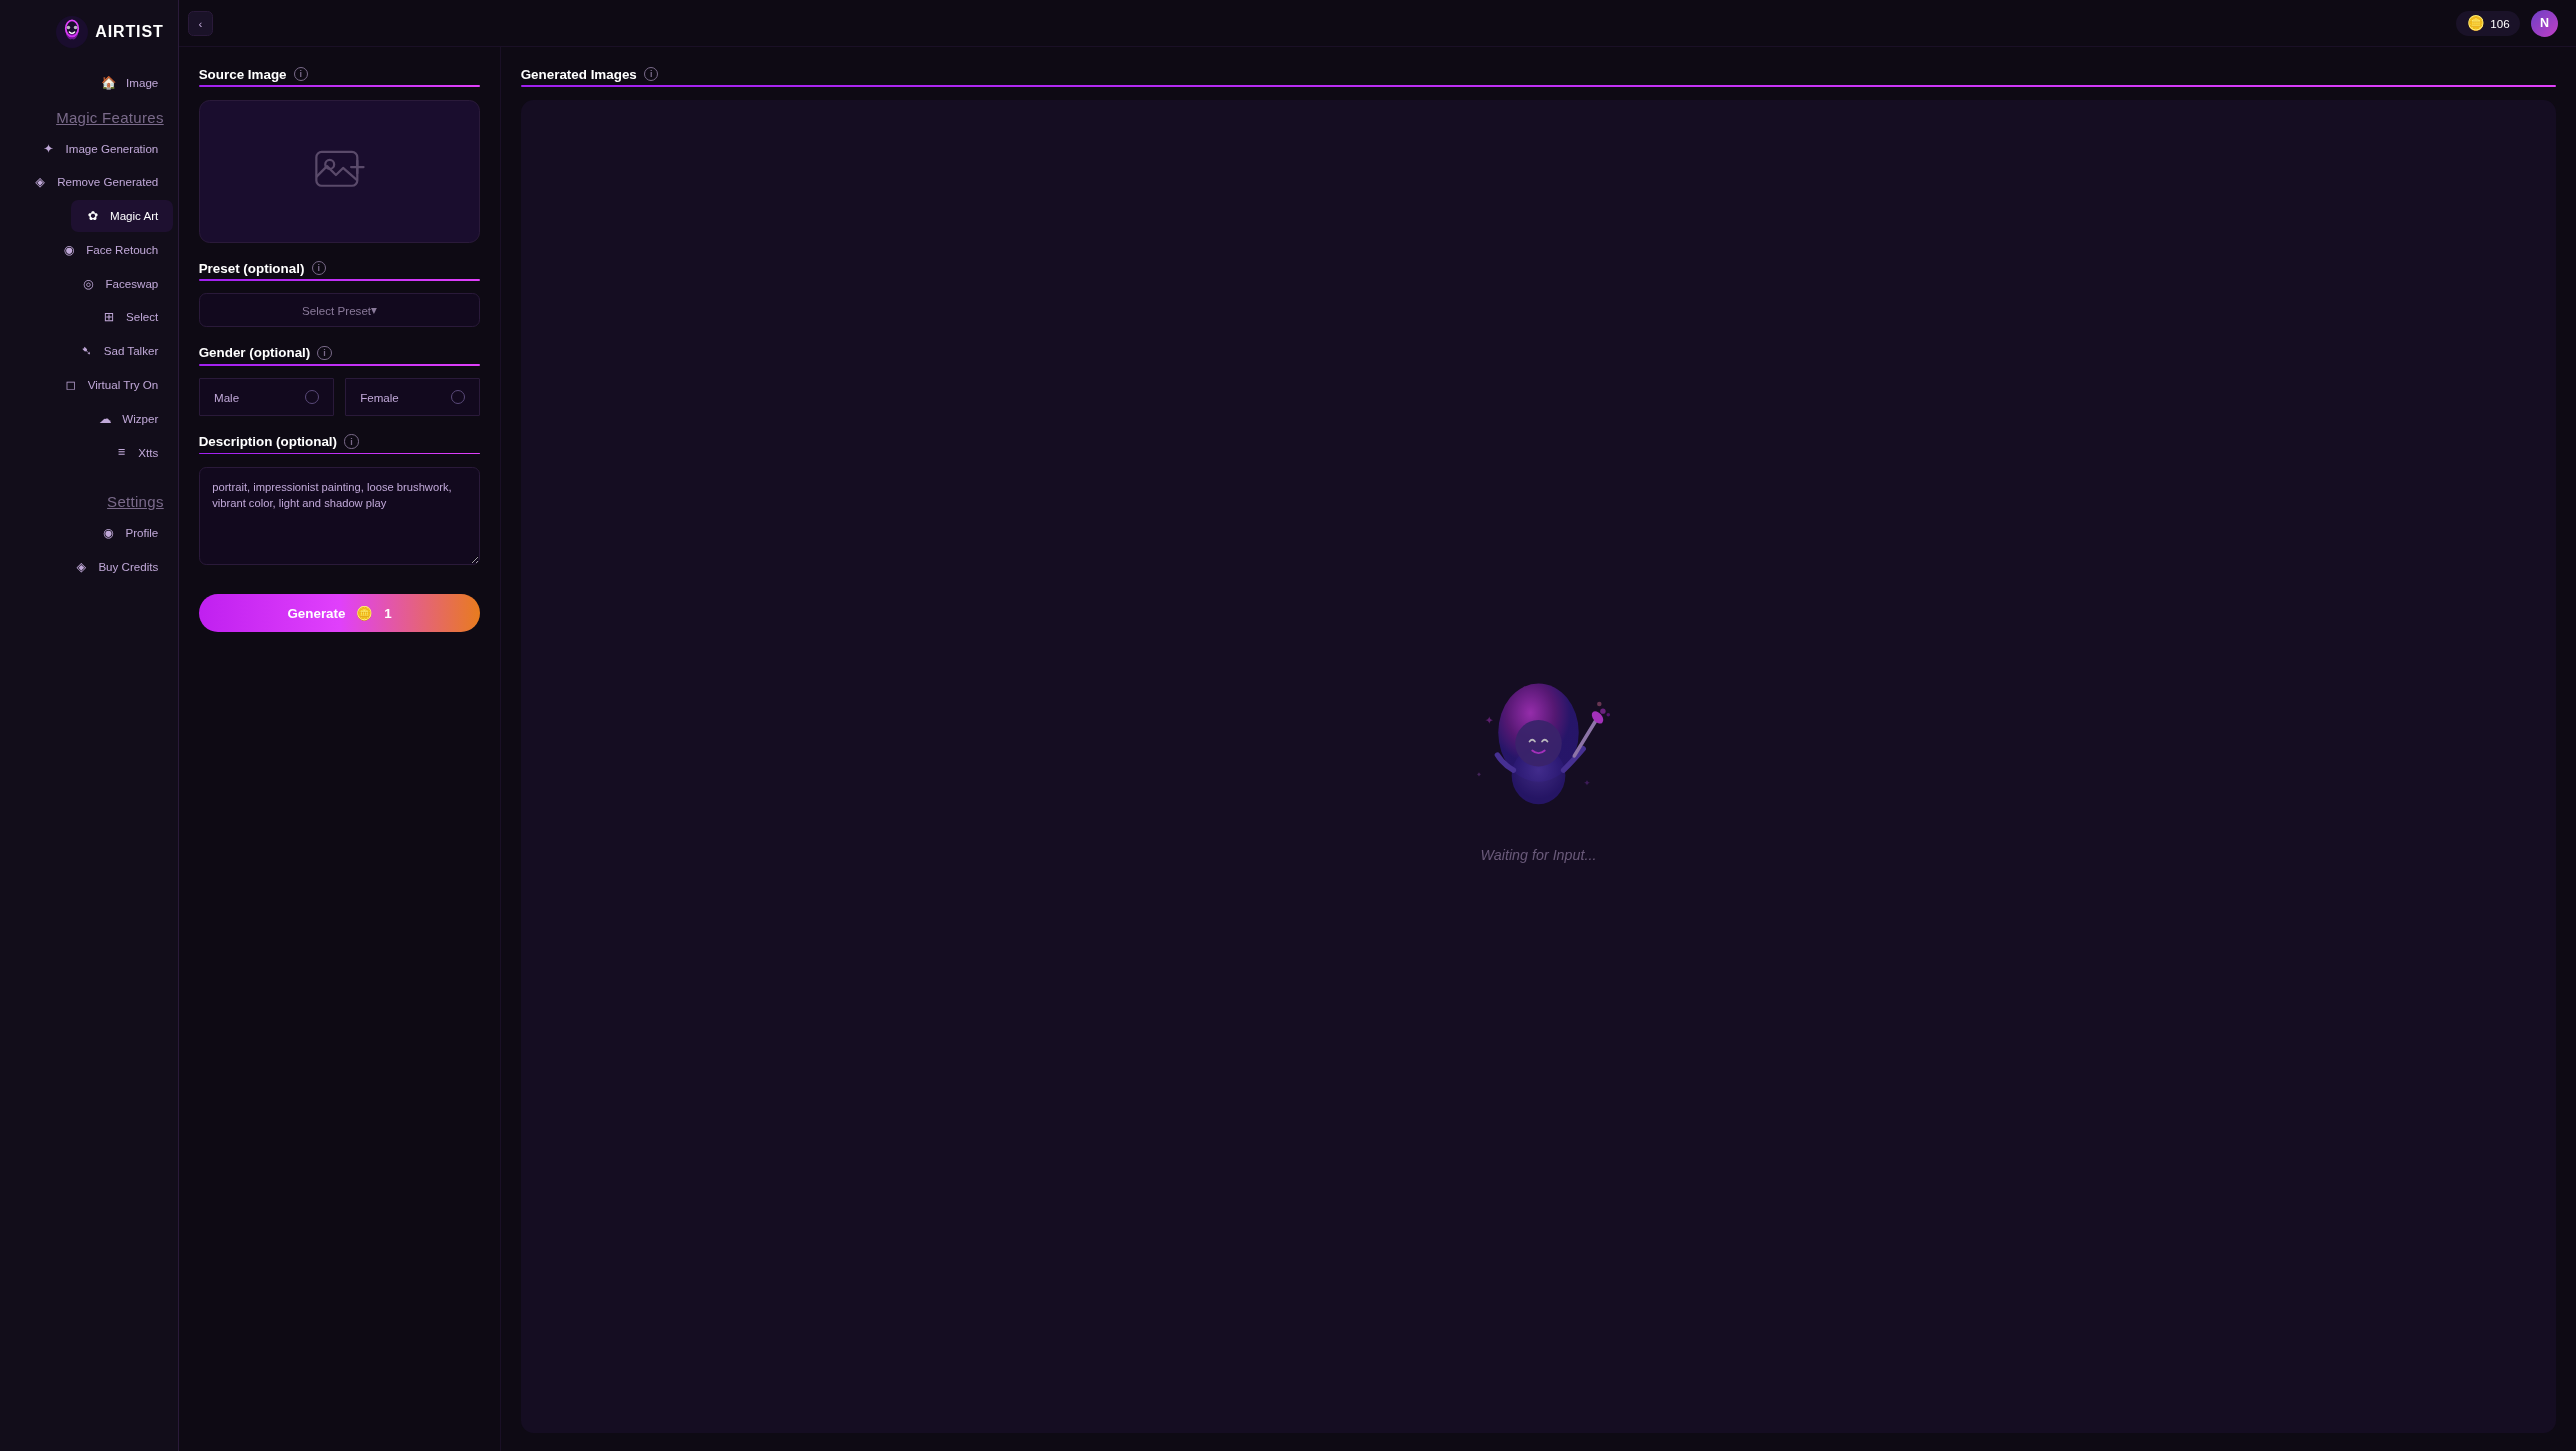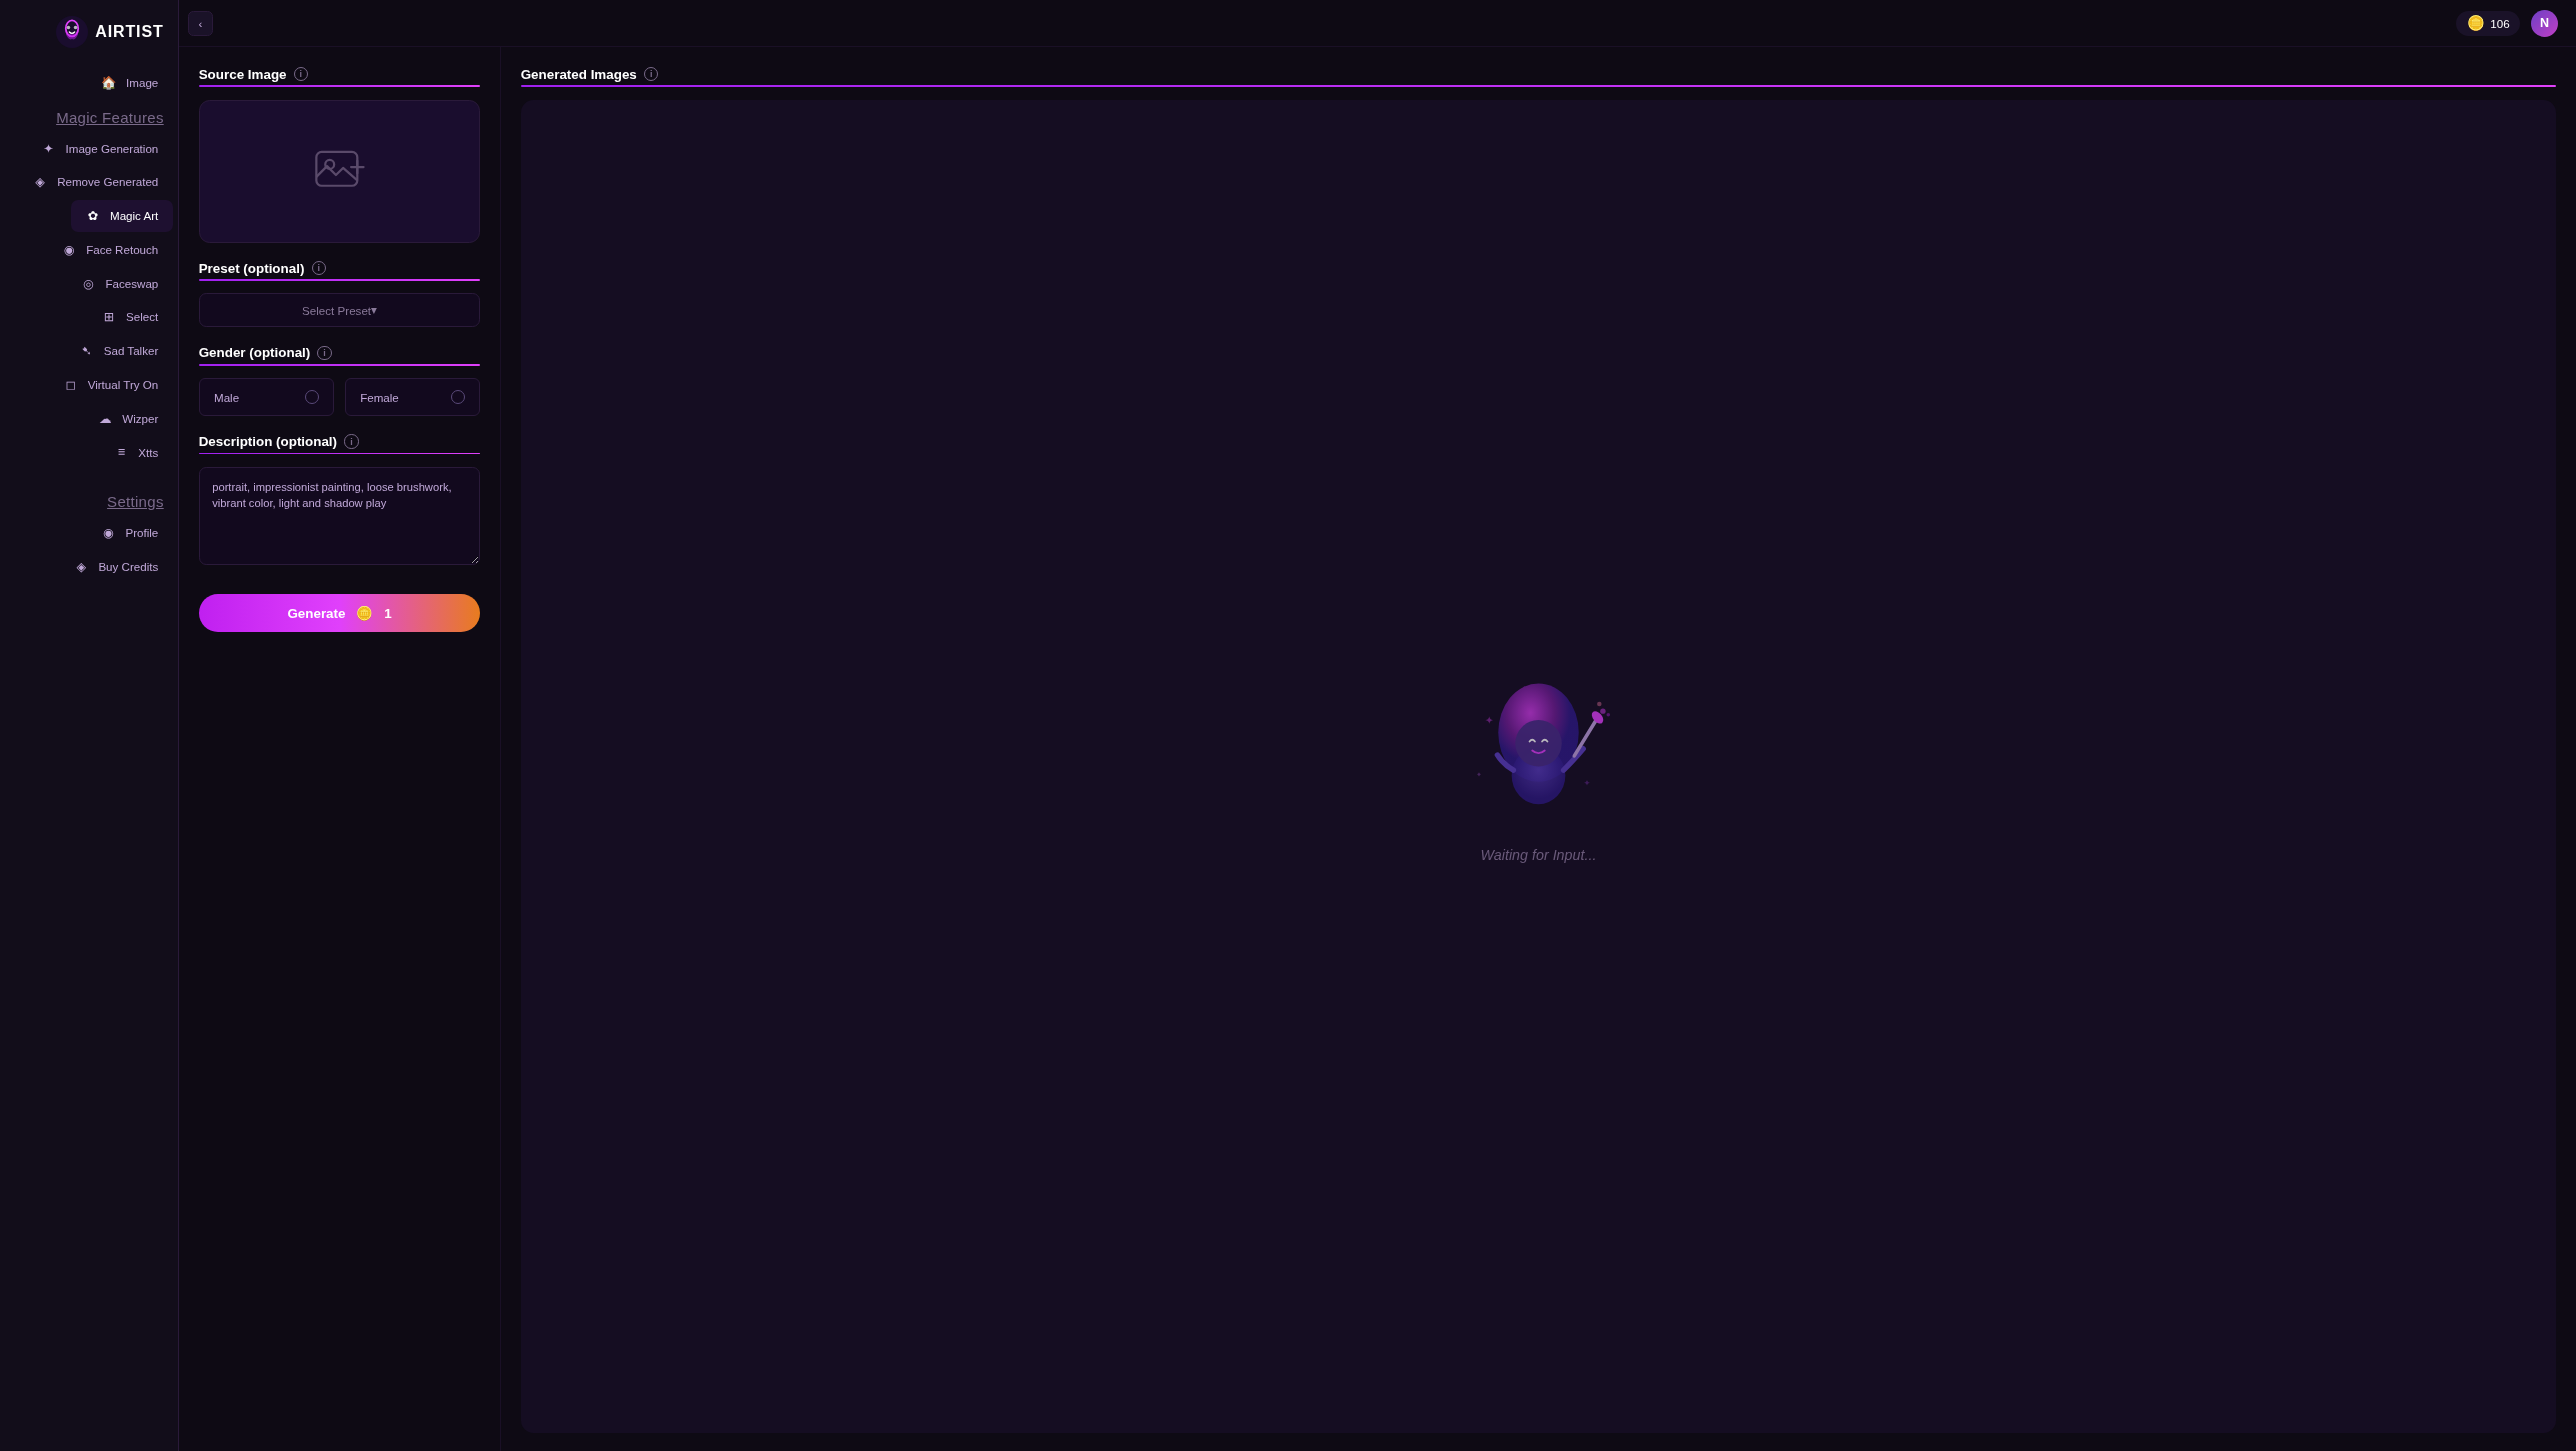--- a/index.html
+++ b/index.html
@@ -232,7 +232,7 @@
       flex: 1;
       background: #12091e;
       border: 0.9px solid #2a1a3a;
-      border-radius: 6px;
+      border-radius: 1px;
       padding: 10.7px 14.3px;
       color: #c0a8d8;
       font-size: 11.6px;

